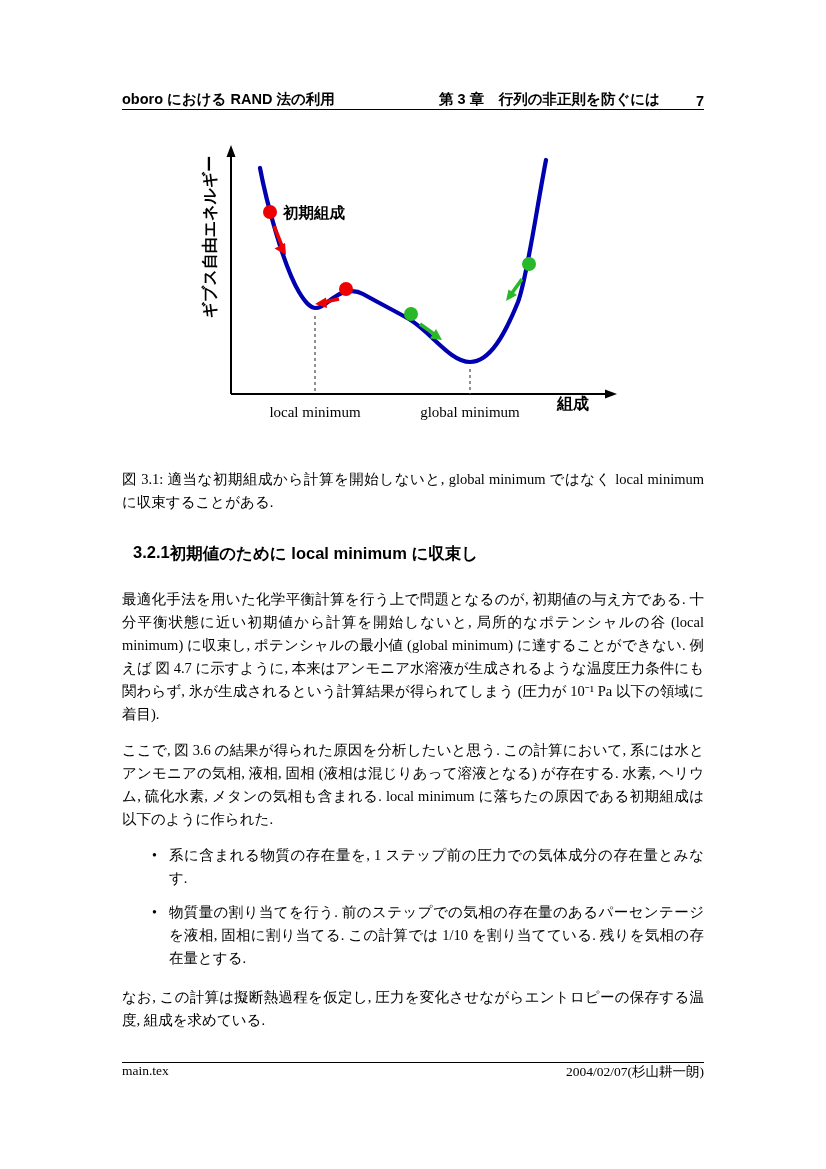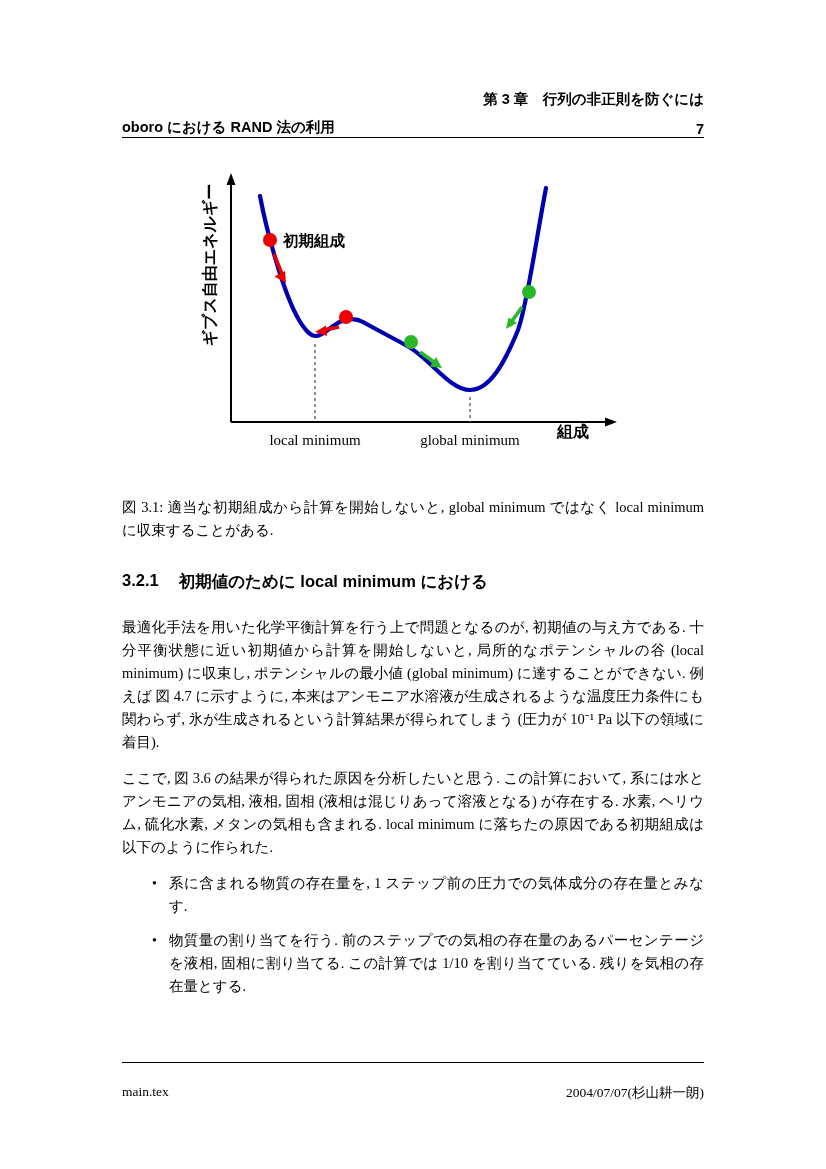--- a/index.html
+++ b/index.html
@@ -27,7 +27,7 @@
     font-size: 14.5px;
     border-bottom: 1.5px solid #000;
   }
-  .header-right { display: flex; gap: 12px; align-items: flex-end; flex-direction: column; }
+  .header-right { display: flex; gap: 36px; align-items: flex-end; }
   .figure-wrap { margin: 30px auto 0; width: 440px; }
   p.body {
     font-size: 14.5px;

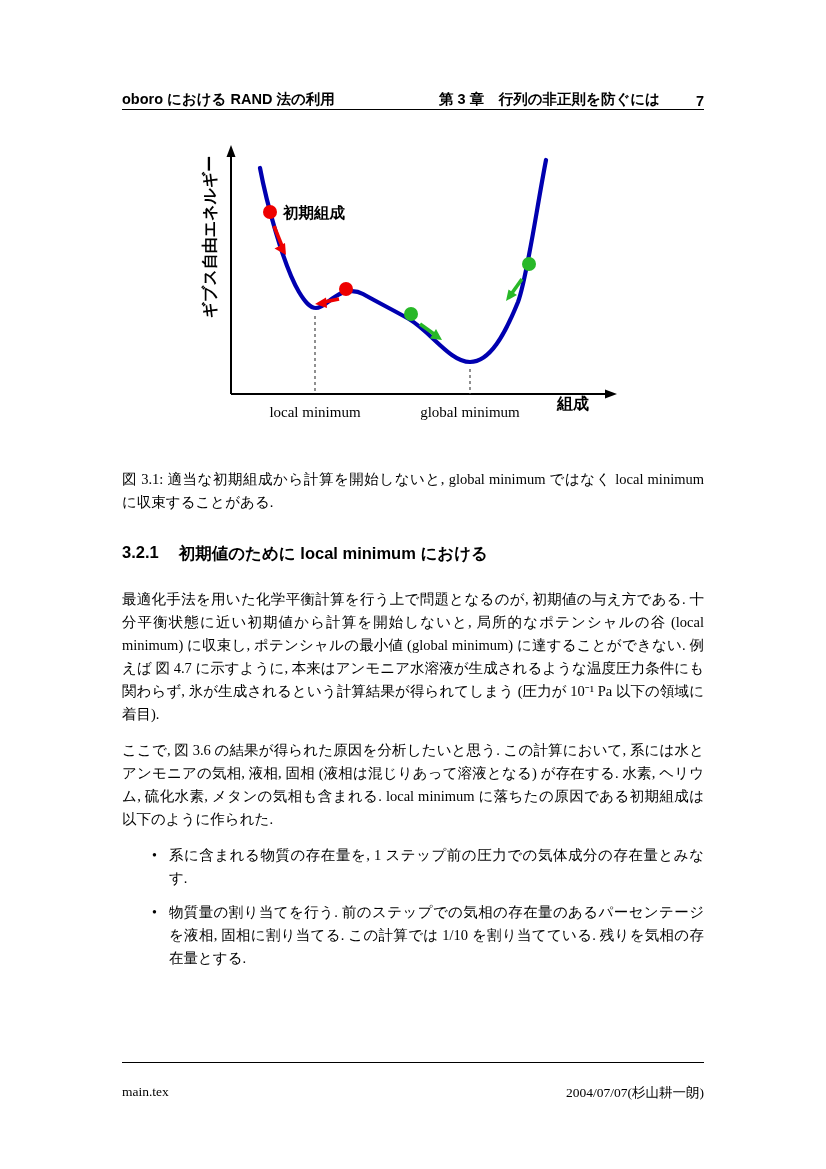--- a/index.html
+++ b/index.html
@@ -40,9 +40,8 @@
     font-family: "Liberation Sans", sans-serif;
     font-size: 16.5px;
     font-weight: bold;
-    margin: 29px 0 23px 0;
+    margin: 29px 0 23px 11px;
     display: flex;
-    gap: 20px;
   }
   ul.bullets {
     list-style: none;

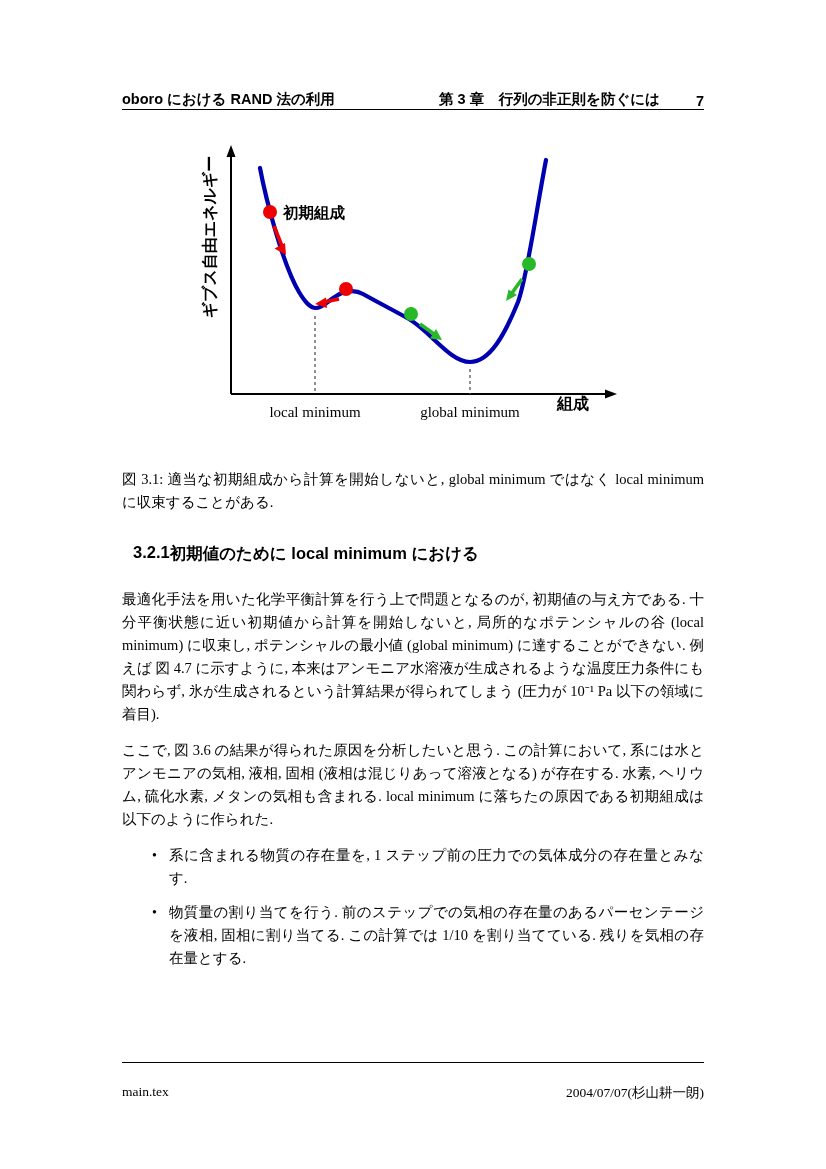--- a/index.html
+++ b/index.html
@@ -159,7 +159,7 @@
 
     <div class="heading">
       <span>3.2.1</span>
-      <span>初期値のために local minimum における</span>
+      <span>初期値のために local minimum に収束し</span>
     </div>
 
     <p class="body">最適化手法を用いた化学平衡計算を行う上で問題となるのが, 初期値の与え方である. 十分平衡状態に近い初期値から計算を開始しないと, 局所的なポテンシャルの谷 (local minimum) に収束し, ポテンシャルの最小値 (global minimum) に達することができない. 例えば 図 4.7 に示すように, 本来はアンモニア水溶液が生成されるような温度圧力条件にも関わらず, 氷が生成されるという計算結果が得られてしまう (圧力が 10⁻¹ Pa 以下の領域に着目).</p>

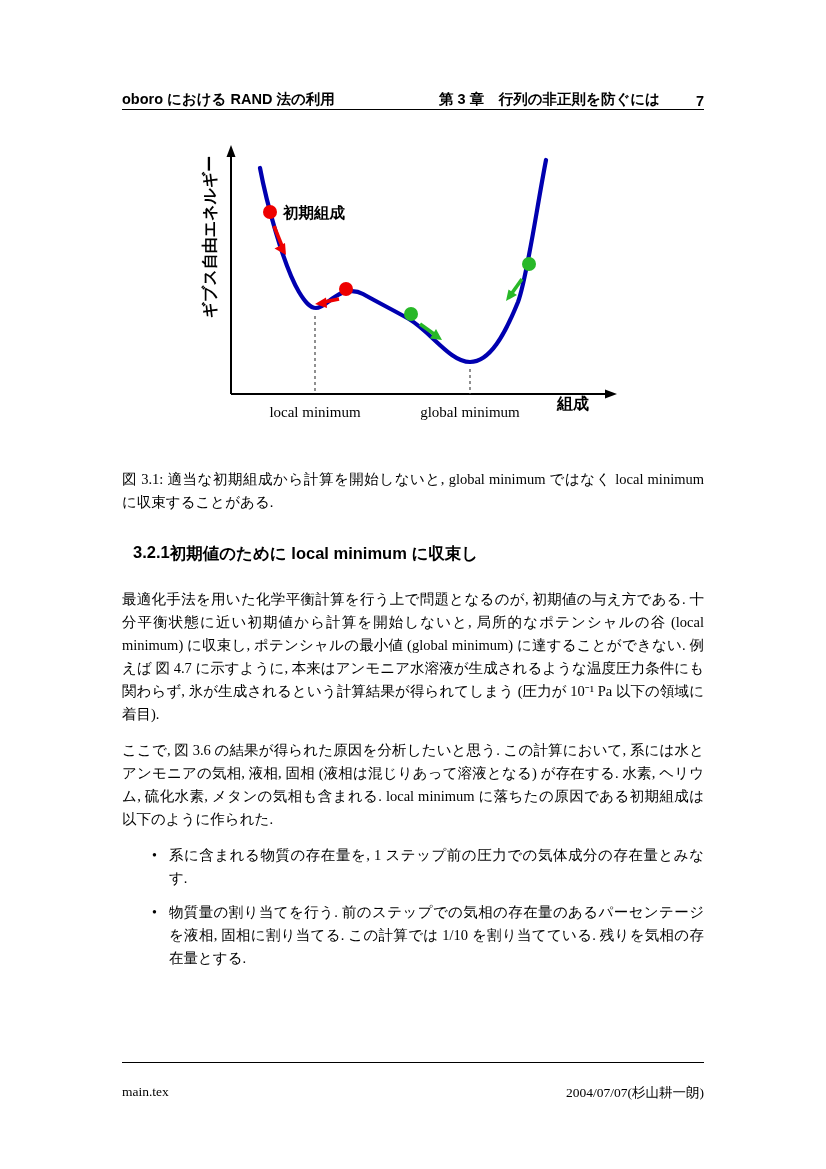--- a/index.html
+++ b/index.html
@@ -177,6 +177,7 @@
       </li>
     </ul>
 
+    <p class="body">なお, この計算は擬断熱過程を仮定し, 圧力を変化させながらエントロピーの保存する温度, 組成を求めている.</p>
 
 
   </div>

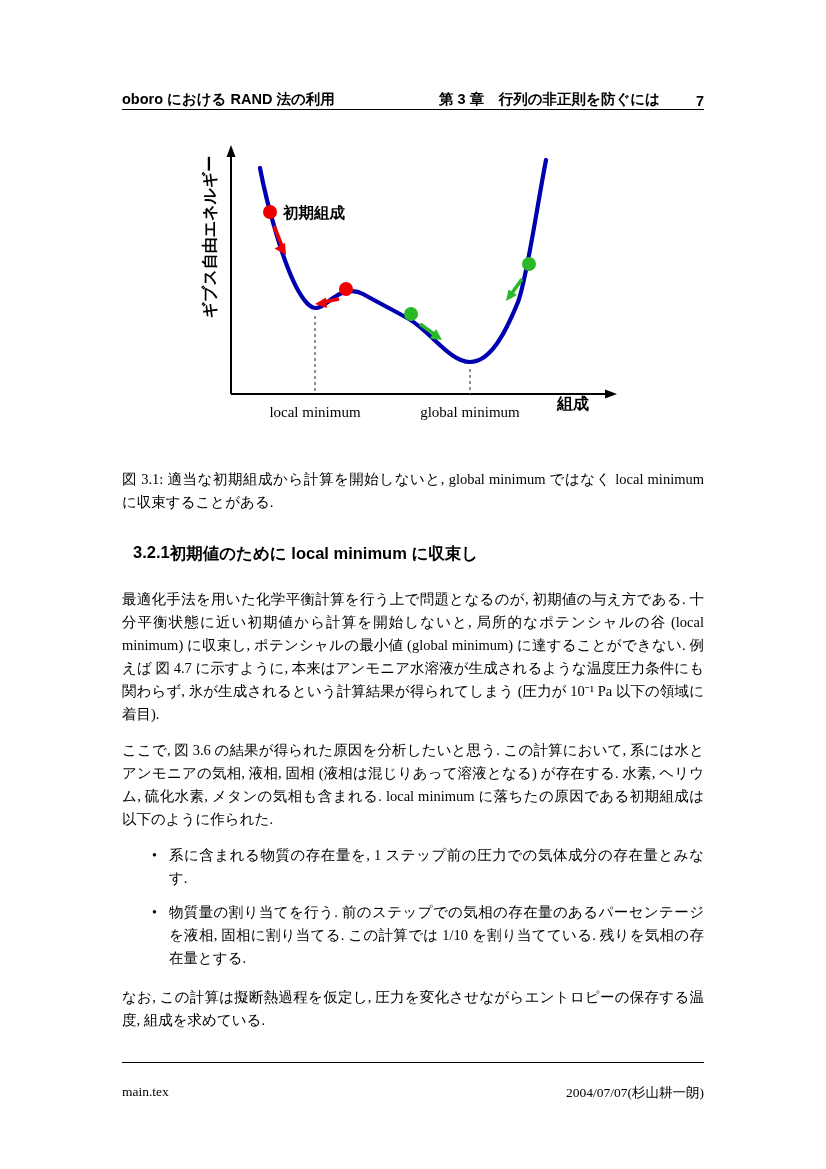--- a/index.html
+++ b/index.html
@@ -67,7 +67,7 @@
     width: 582px;
     top: 1062px;
     border-top: 1.5px solid #000;
-    padding-top: 21px;
+    padding-top: 0;
     display: flex;
     justify-content: space-between;
     font-size: 13.5px;

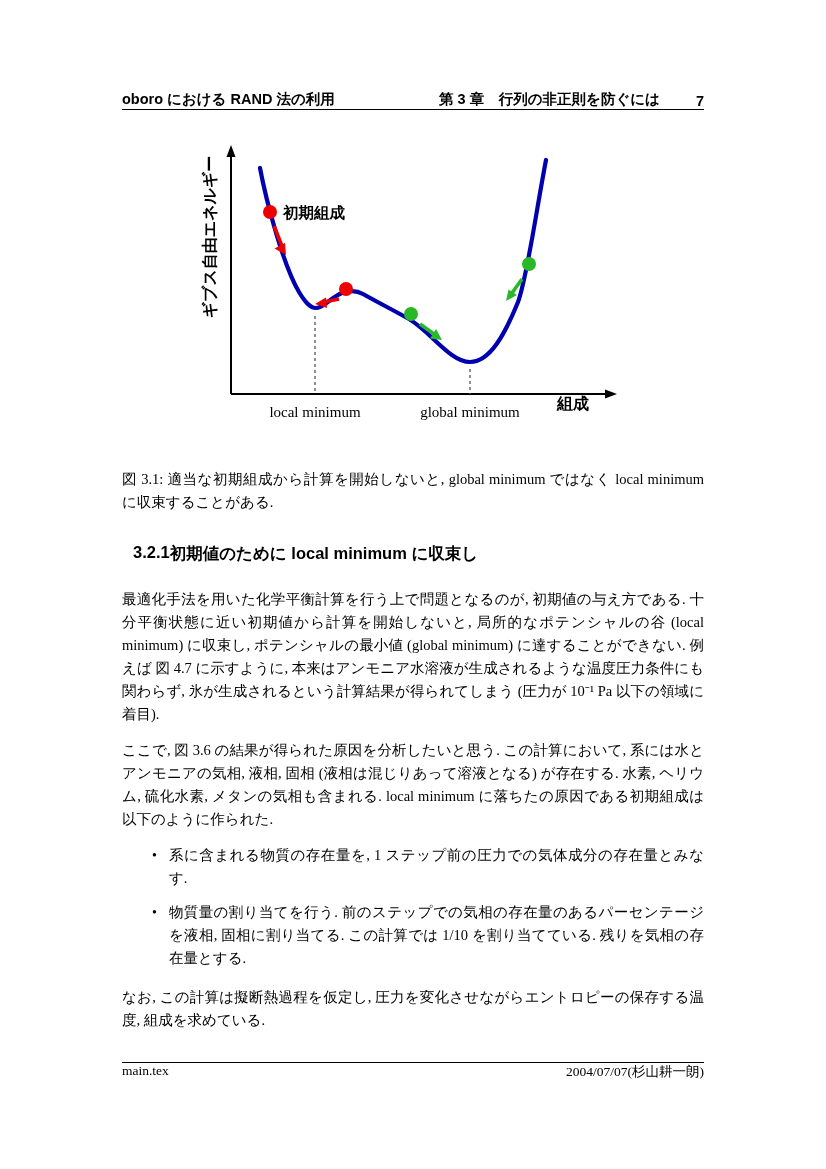--- a/index.html
+++ b/index.html
@@ -184,7 +184,7 @@
 
   <div class="footer">
     <span>main.tex</span>
-    <span>2004/07/07(杉山耕一朗)</span>
+    <span>2004/02/07(杉山耕一朗)</span>
   </div>
 </div>
 

